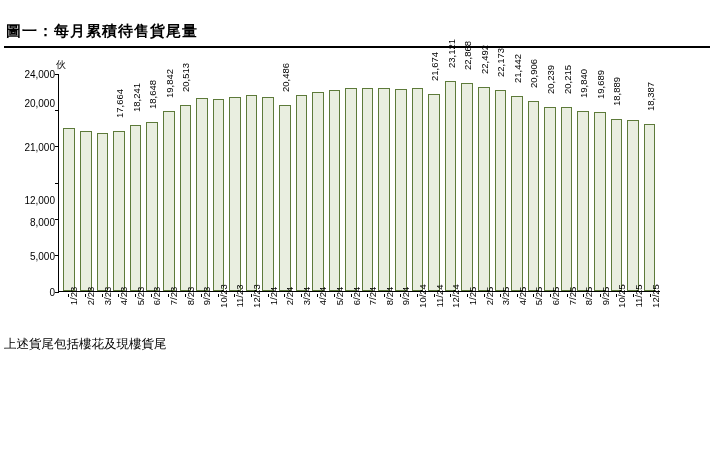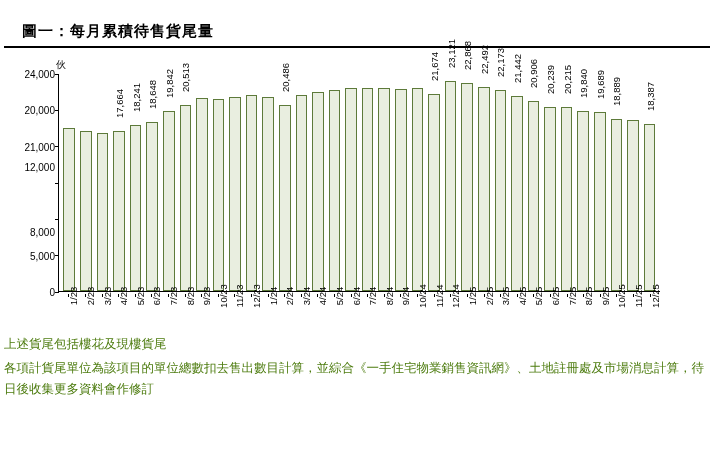--- a/index.html
+++ b/index.html
@@ -12,7 +12,7 @@
     position:relative;
   }
   .title{
-    position:absolute;left:22px;top:22px;
+    position:absolute;left:6px;top:22px;
     font-size:15px;font-weight:bold;letter-spacing:1px;
     white-space:nowrap;
   }

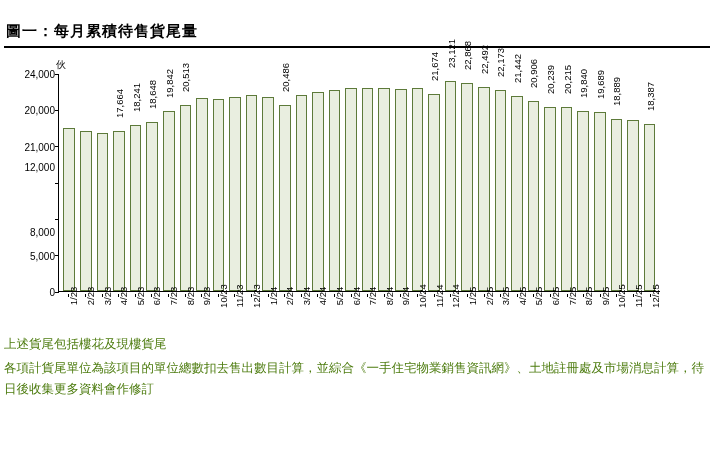--- a/index.html
+++ b/index.html
@@ -239,7 +239,7 @@
         <div class="ytickmark" style="top: 108.5px;"></div>
         <div class="ytick" style="top: 72.6667px;">21,000</div>
         <div class="ytickmark" style="top: 72.1667px;"></div>
-        <div class="ytick" style="top: 36px; margin-left: 8px;">20,000</div>
+        <div class="ytick" style="top: 29px; margin-left: 8px;">20,000</div>
         <div class="ytickmark" style="top: 35.8333px;"></div>
         <div class="ytick" style="top: 0px; margin-left: 29px;">24,000</div>
         <div class="ytickmark" style="top: -0.5px;"></div>

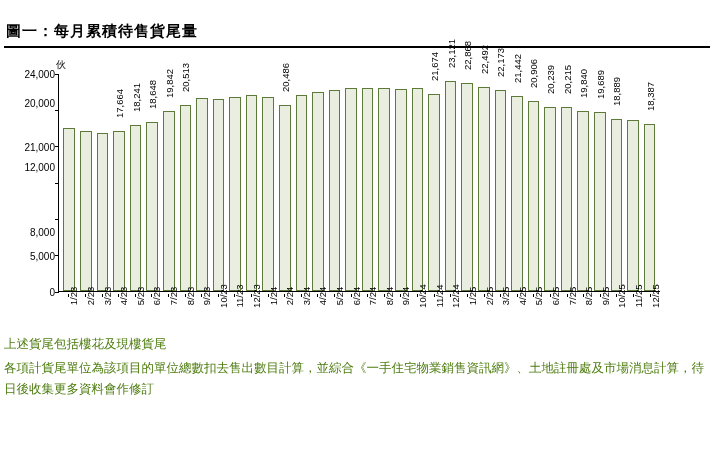--- a/index.html
+++ b/index.html
@@ -235,7 +235,7 @@
         <div class="ytickmark" style="top: 181.167px;"></div>
         <div class="ytick" style="top: 158px; margin-left: 19px;">8,000</div>
         <div class="ytickmark" style="top: 144.833px;"></div>
-        <div class="ytick" style="top: 93px;">12,000</div>
+        <div class="ytick" style="top: 126px;">12,000</div>
         <div class="ytickmark" style="top: 108.5px;"></div>
         <div class="ytick" style="top: 72.6667px;">21,000</div>
         <div class="ytickmark" style="top: 72.1667px;"></div>

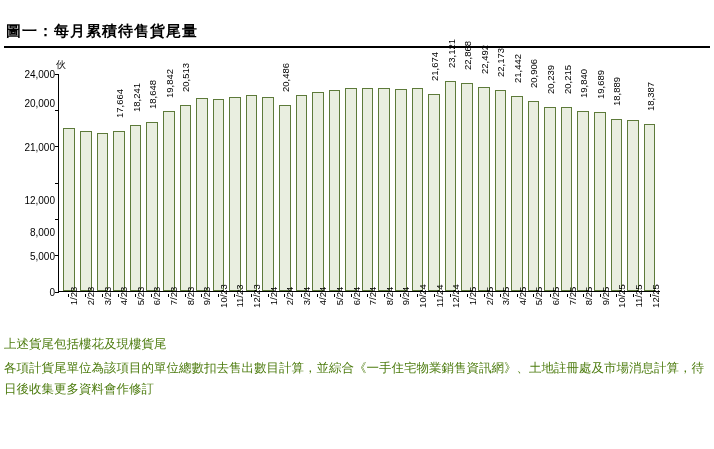--- a/index.html
+++ b/index.html
@@ -233,7 +233,7 @@
         <div class="ytickmark" style="top: 217.5px;"></div>
         <div class="ytick" style="top: 181.667px;">5,000</div>
         <div class="ytickmark" style="top: 181.167px;"></div>
-        <div class="ytick" style="top: 158px; margin-left: 19px;">8,000</div>
+        <div class="ytick" style="top: 148px; margin-left: 19px;">8,000</div>
         <div class="ytickmark" style="top: 144.833px;"></div>
         <div class="ytick" style="top: 126px;">12,000</div>
         <div class="ytickmark" style="top: 108.5px;"></div>

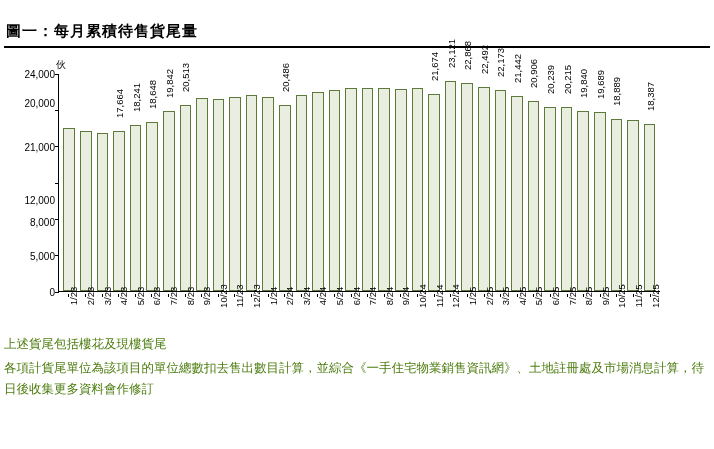--- a/index.html
+++ b/index.html
@@ -86,7 +86,7 @@
   
   .notes{
     position:absolute;left:4px;top:334px;width:706px;
-    font-size:12.5px;line-height:21px;color:#4d7c0f;
+    font-size:12.5px;line-height:21px;color:#000000;
   }
   .notes p{margin:0 0 3px 0;}
 </style>

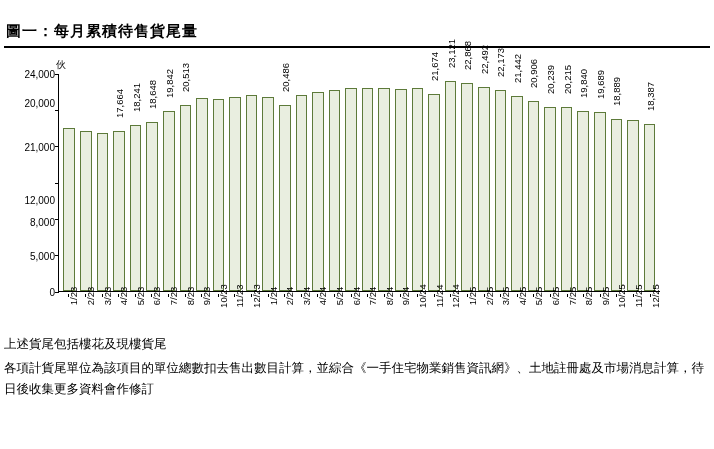--- a/index.html
+++ b/index.html
@@ -395,7 +395,6 @@
 
 <div class="notes">
   <p>上述貨尾包括樓花及現樓貨尾</p>
-  <p>各項計貨尾單位為該項目的單位總數扣去售出數目計算，並綜合《一手住宅物業銷售資訊網》、土地註冊處及市場消息計算，待日後收集更多資料會作修訂</p>
 </div>
 
 </body></html>

